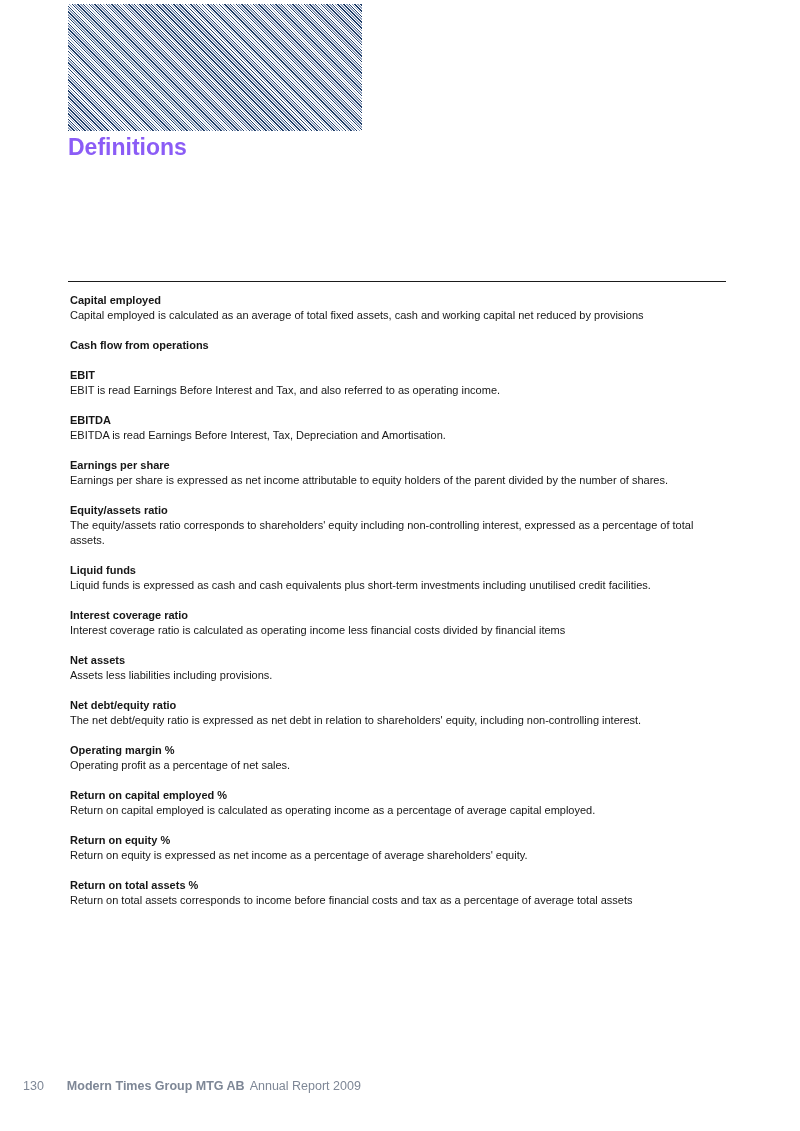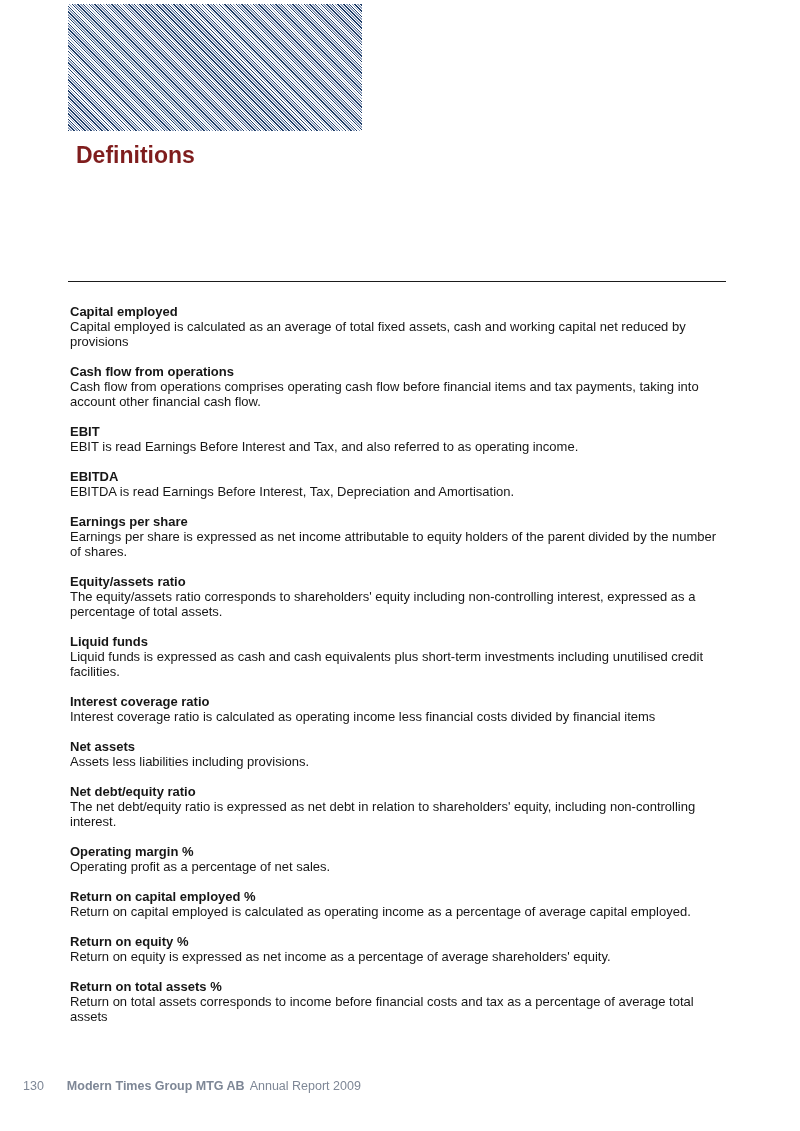--- a/index.html
+++ b/index.html
@@ -28,10 +28,10 @@
   .title {
     position: absolute;
     left: 68px; top: 134px;
-    margin: 8px;
+    margin: 0;
     font-size: 23px;
     font-weight: bold;
-    color: #7f1d1d;
+    color: #8b5cf6;
     letter-spacing: 0px;
   }
 

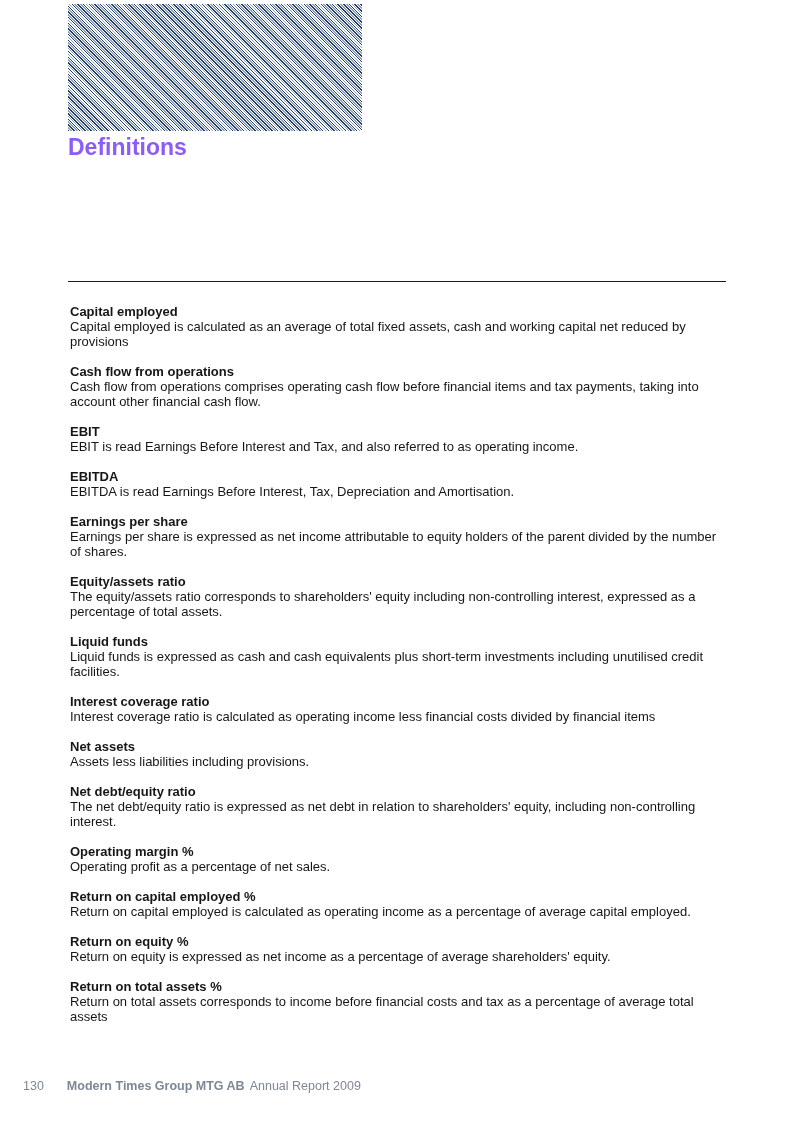--- a/index.html
+++ b/index.html
@@ -44,9 +44,9 @@
 
   .defs {
     position: absolute;
-    left: 70px; top: 304px;
+    left: 70px; top: 293px;
     width: 657px;
-    font-size: 13px;
+    font-size: 11px;
     line-height: 15px;
     color: #161616;
   }

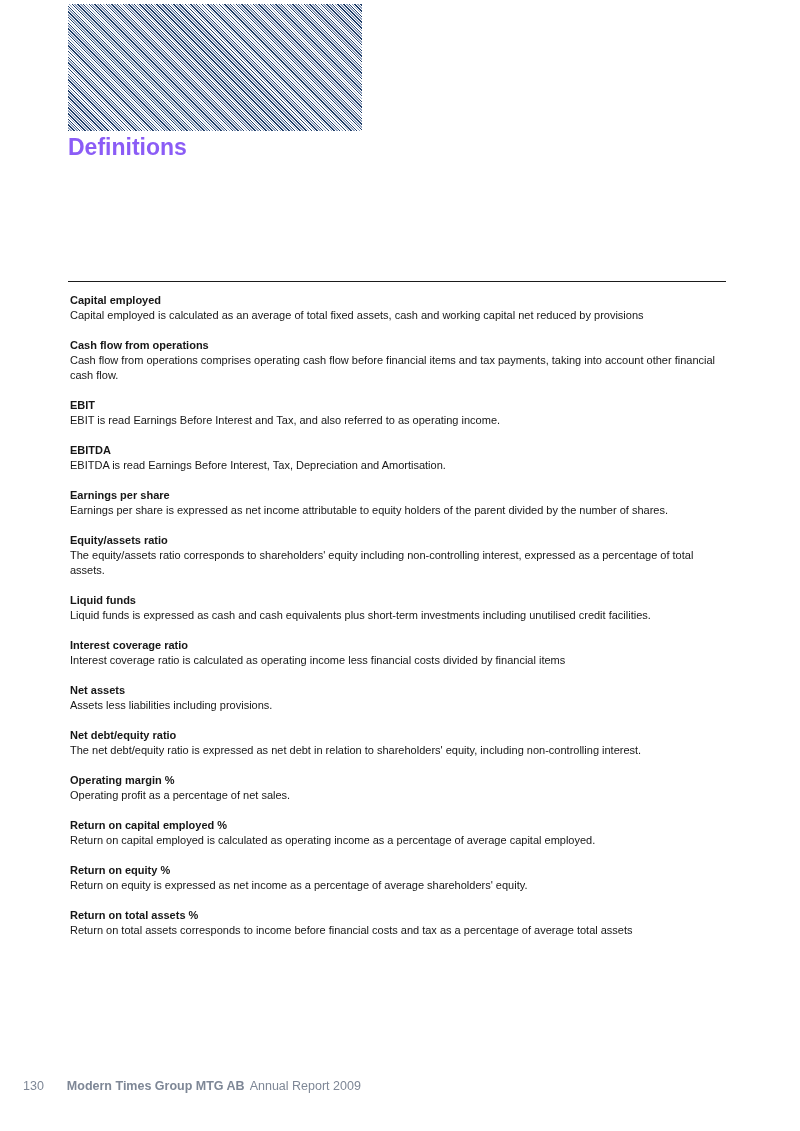--- a/index.html
+++ b/index.html
@@ -83,7 +83,6 @@
     </div>
     <div class="def">
       <div class="term">Cash flow from operations</div>
-      <div class="text">Cash flow from operations comprises operating cash flow before financial items and tax payments, taking into account other financial cash flow.</div>
     </div>
     <div class="def">
       <div class="term">EBIT</div>

